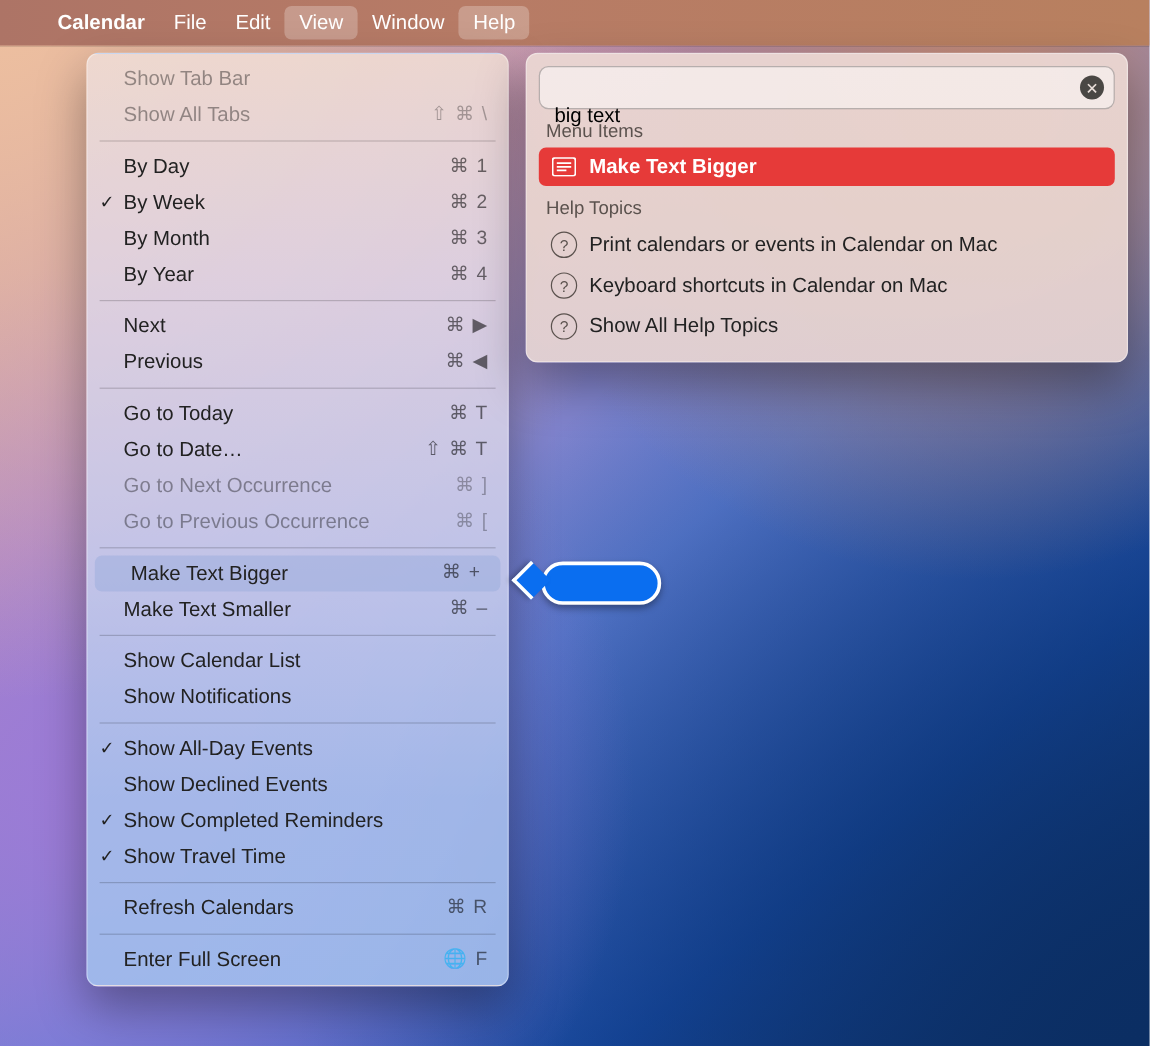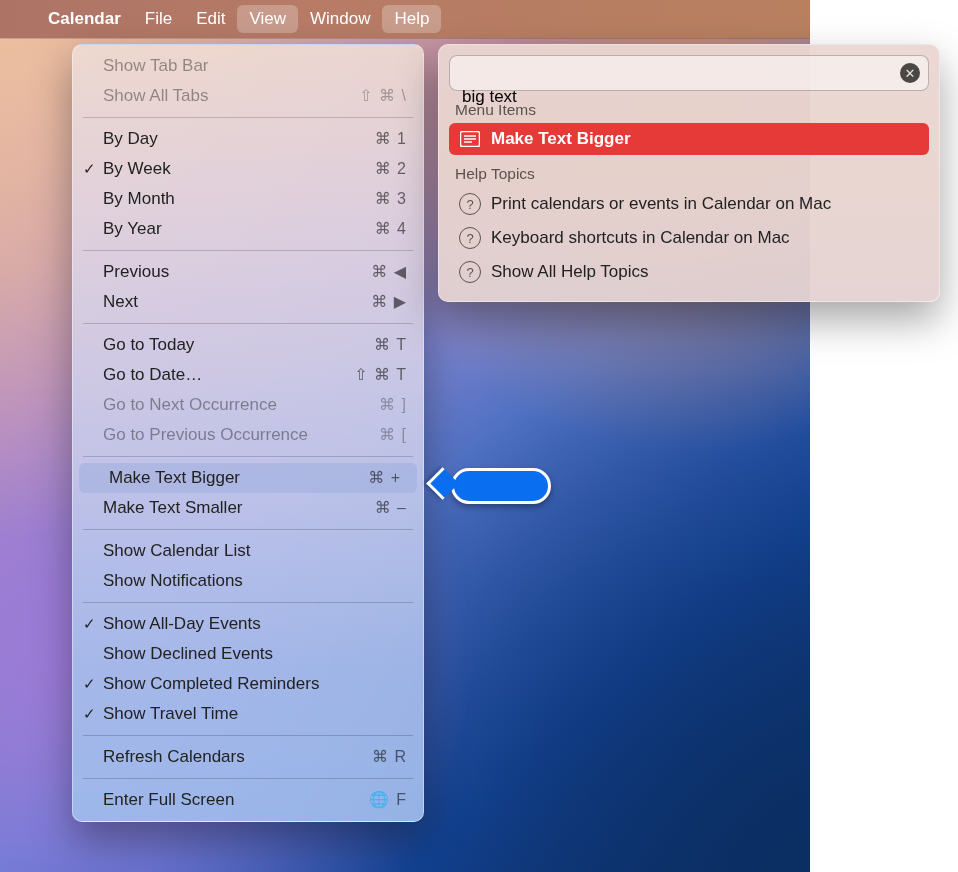--- a/index.html
+++ b/index.html
@@ -13,7 +13,7 @@
   }
   .desktop {
     position: relative;
-    width: 810px;
+    width: 958px;
     height: 872px;
     background:
       radial-gradient(circle at 0% 0%, #eec0a0 0%, rgba(238,192,160,0) 45%),

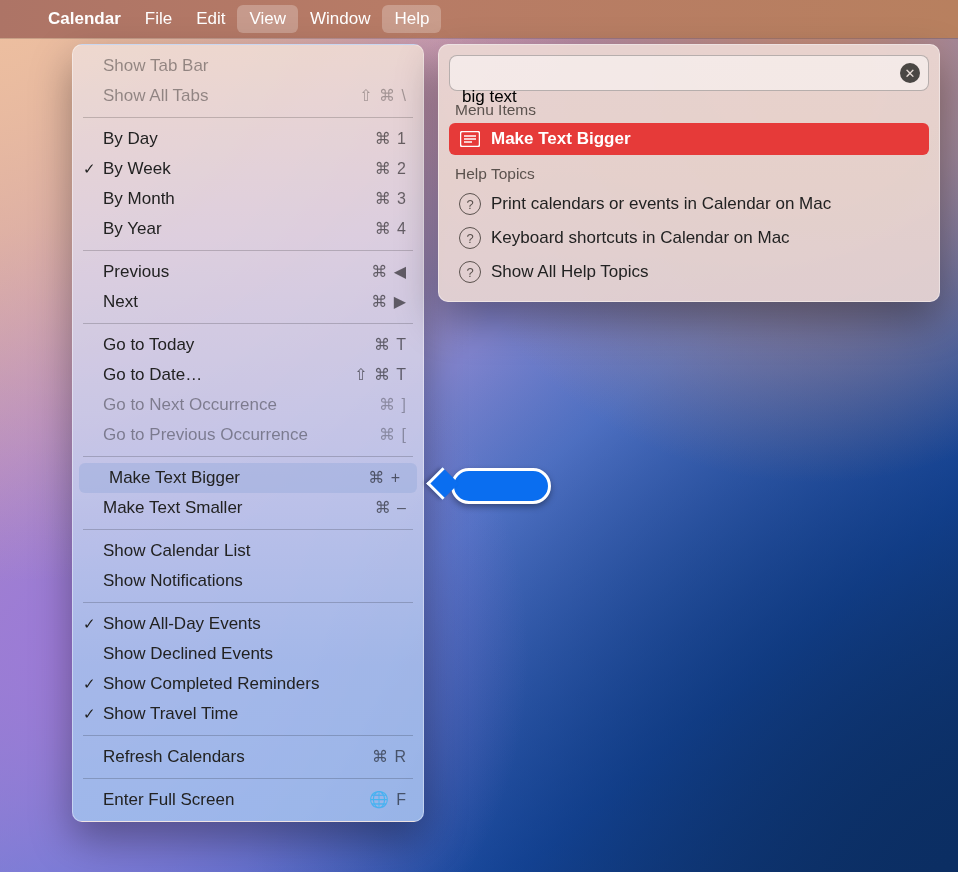--- a/index.html
+++ b/index.html
@@ -258,12 +258,12 @@
       </div>
       <div class="menu-sep"></div>
       <div class="menu-row">
+        <span>Next</span>
+        <span class="shortcut">⌘ ▶</span>
+      </div>
+      <div class="menu-row">
         <span>Previous</span>
         <span class="shortcut">⌘ ◀</span>
-      </div>
-      <div class="menu-row">
-        <span>Next</span>
-        <span class="shortcut">⌘ ▶</span>
       </div>
       <div class="menu-sep"></div>
       <div class="menu-row">

